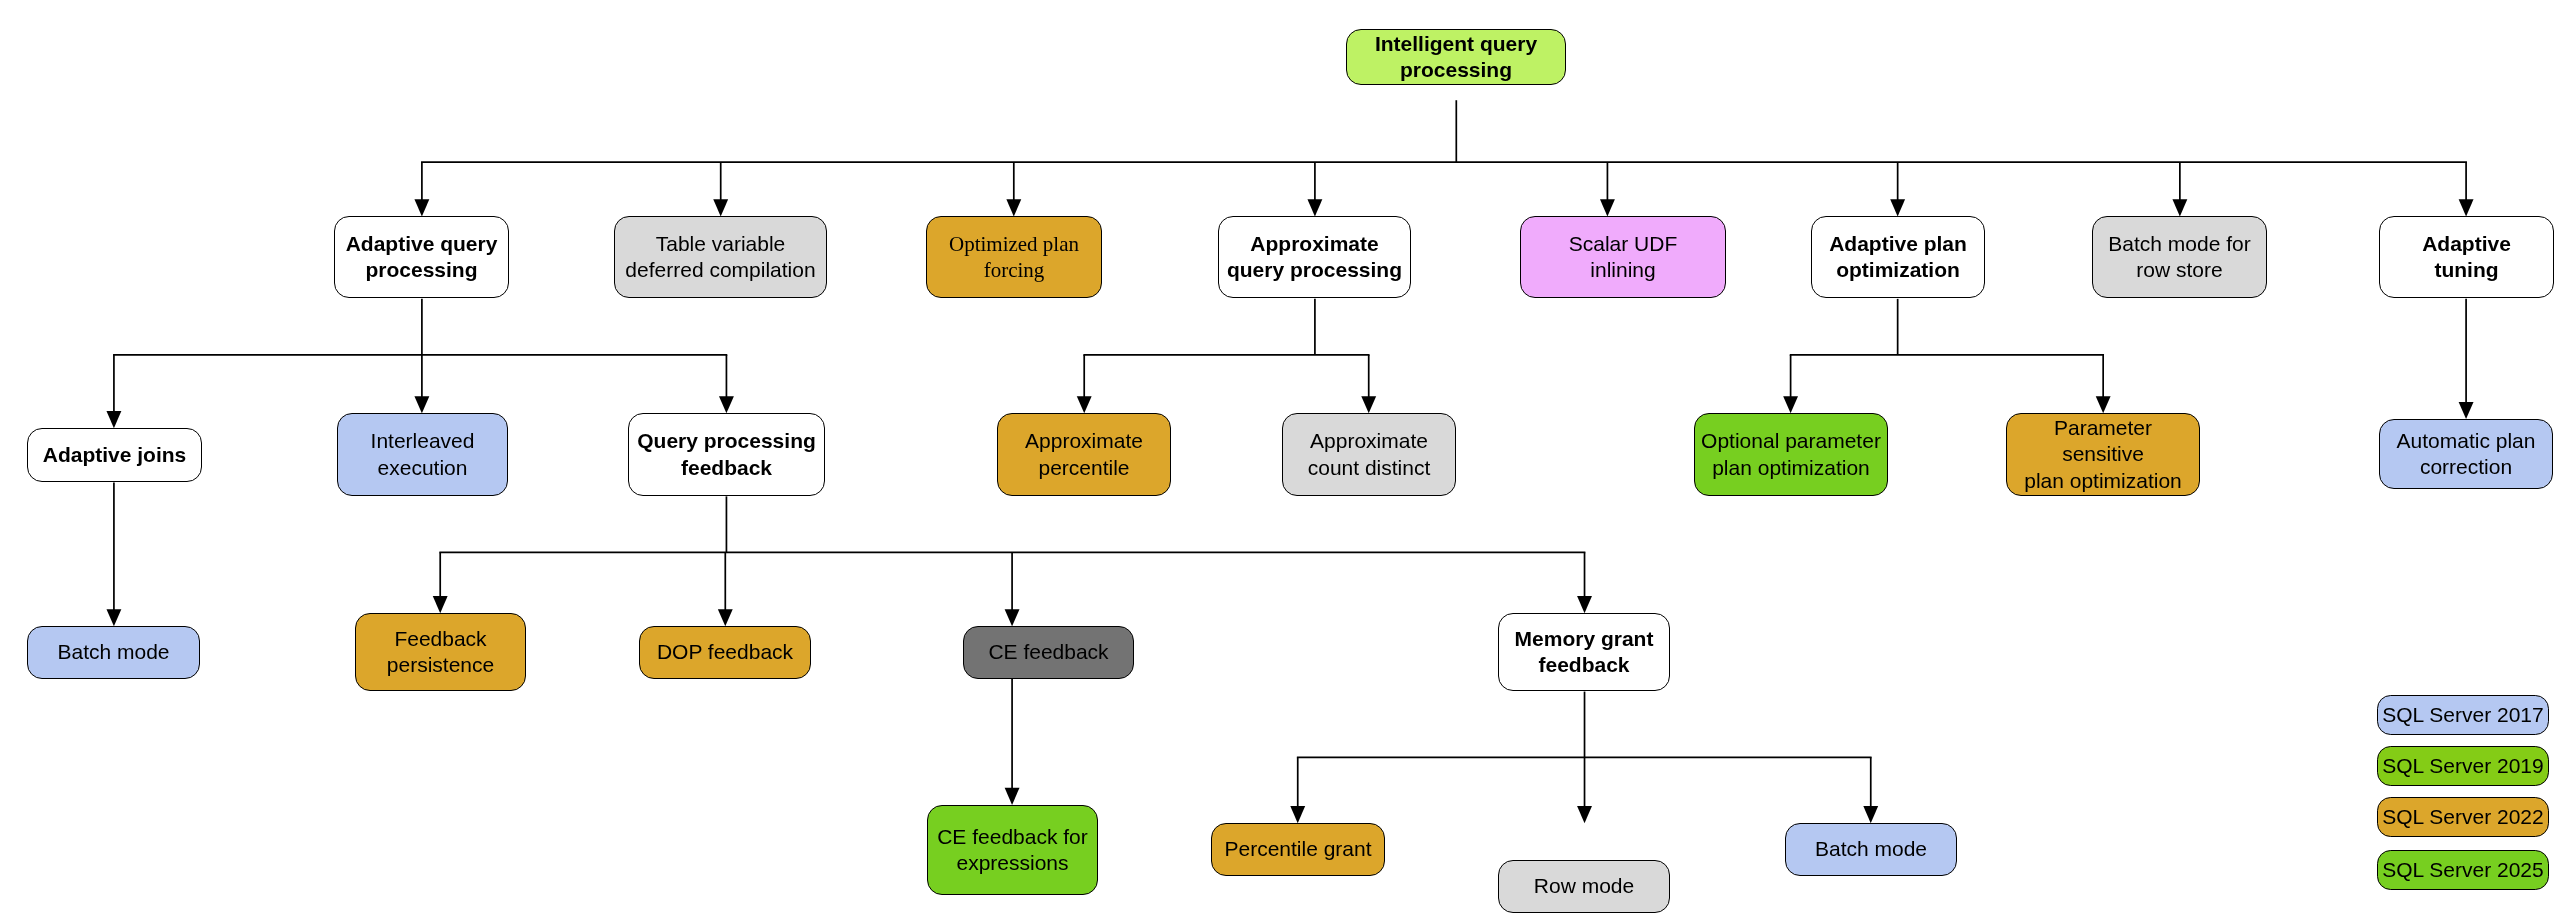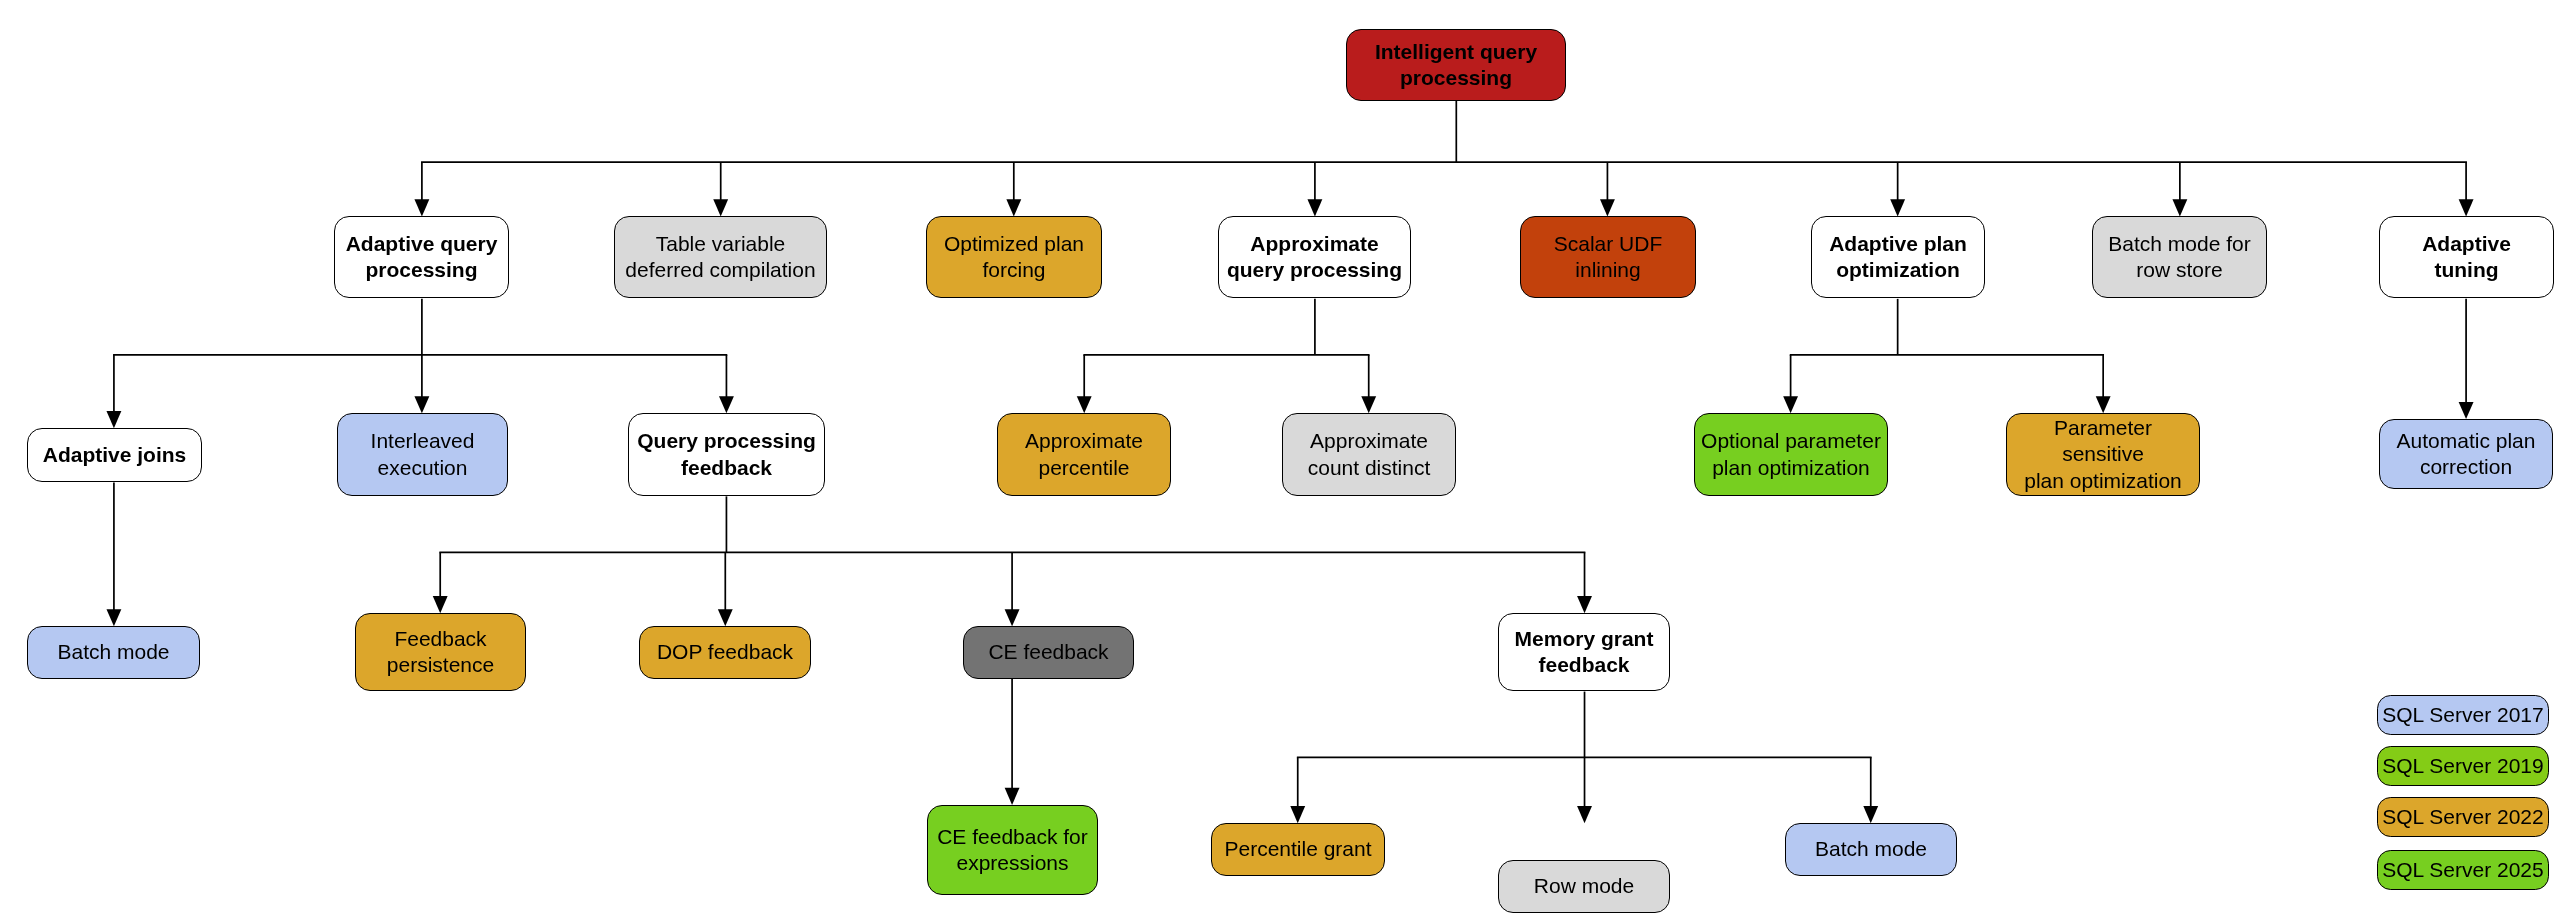--- a/index.html
+++ b/index.html
@@ -115,7 +115,7 @@
       <polygon points="3255,1408 3281,1408 3268,1438" fill="#000000"></polygon>
     </svg>
   <div id="nodes">
-      <div class="node bold" style="left: 1346px; top: 29px; width: 220px; height: 72px; background: #b91c1c; border-color: rgb(0, 0, 0); color: rgb(0, 0, 0);">Intelligent query
+      <div class="node bold" style="left: 1346px; top: 29px; width: 220px; height: 56px; background: #bef264; border-color: rgb(0, 0, 0); color: rgb(0, 0, 0);">Intelligent query
 processing</div>
       <div class="node bold" style="left: 334px; top: 216px; width: 175px; height: 82px; background: rgb(255, 255, 255); border-color: rgb(0, 0, 0); color: rgb(0, 0, 0);">Adaptive query
 processing</div>

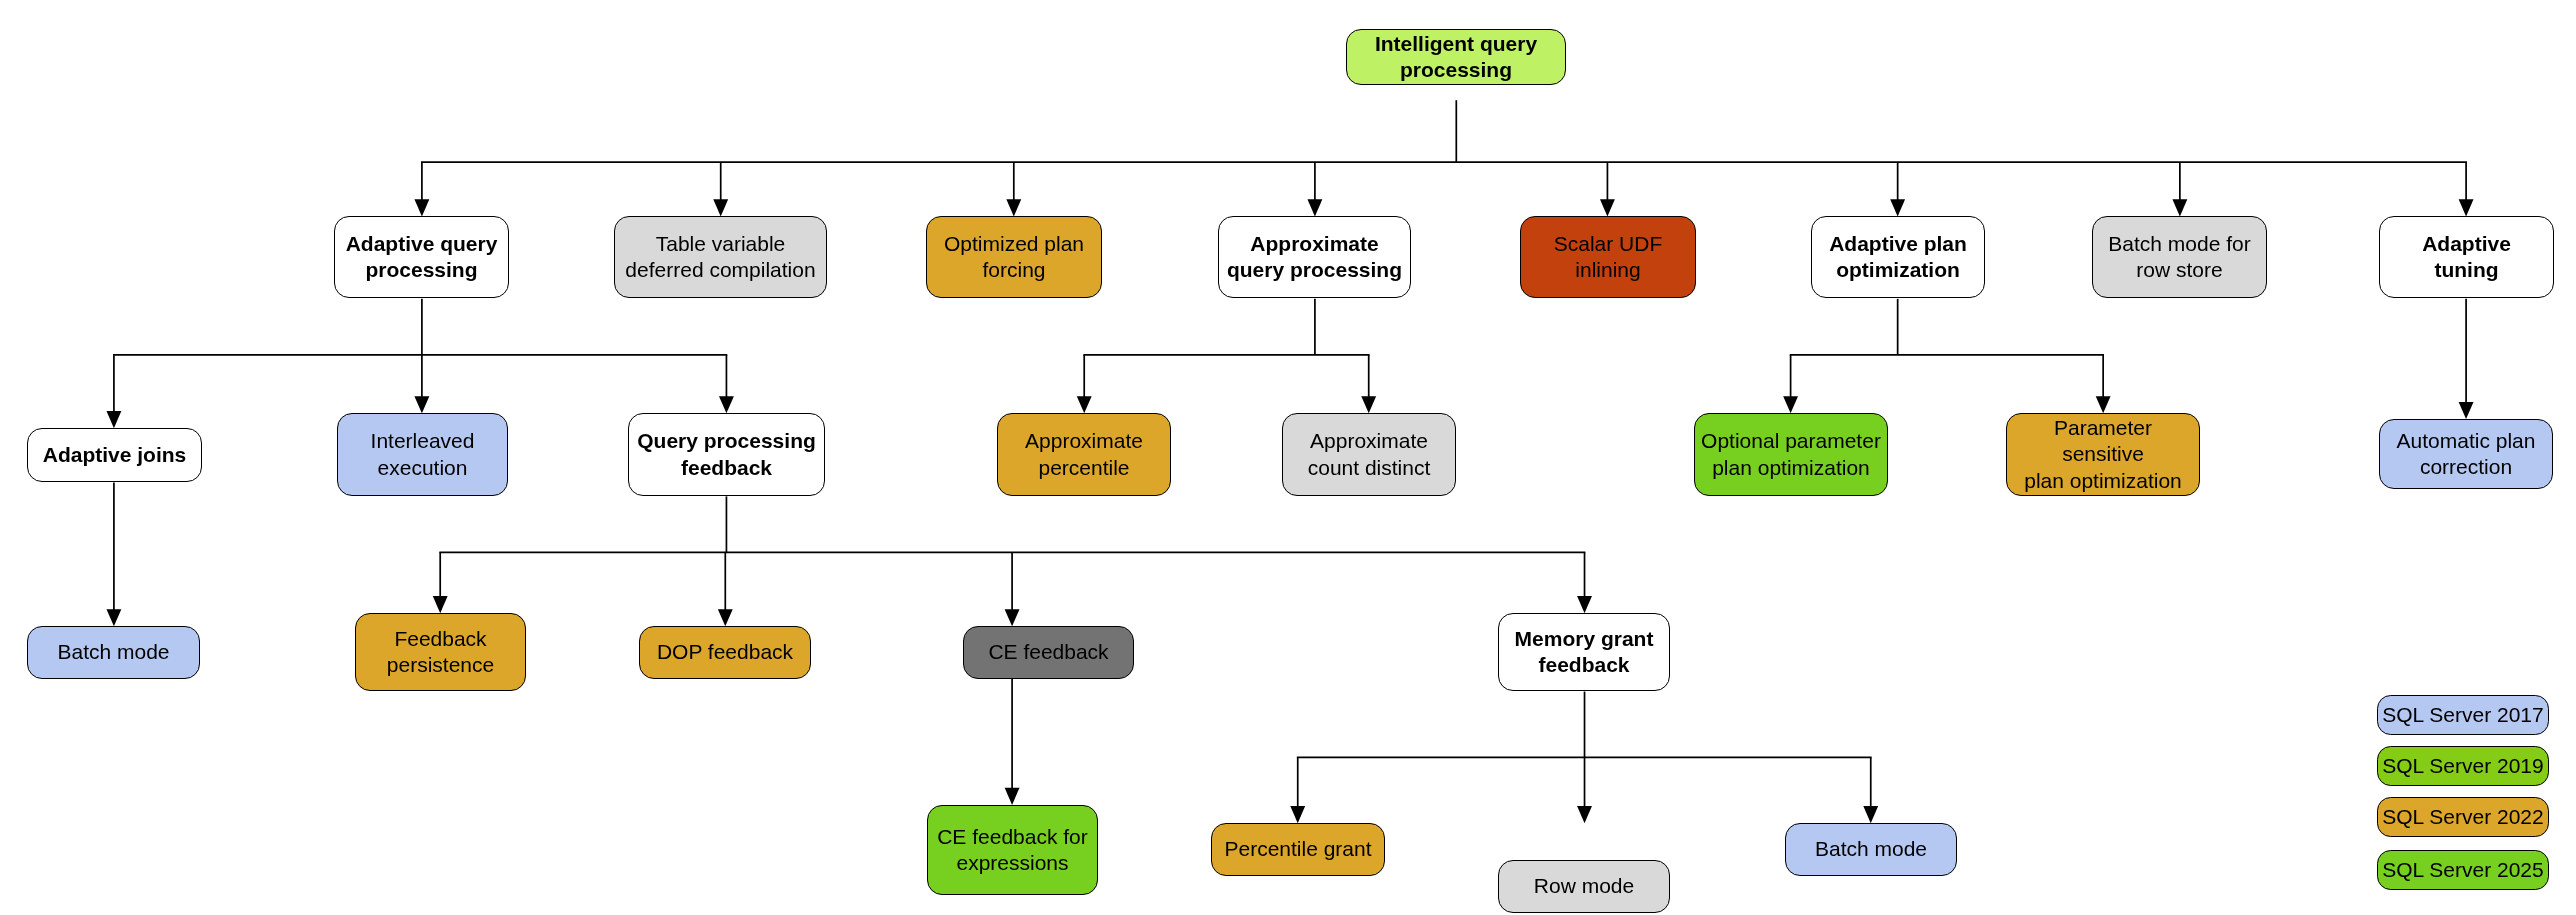--- a/index.html
+++ b/index.html
@@ -121,7 +121,7 @@
 processing</div>
       <div class="node" style="left: 614px; top: 216px; width: 213px; height: 82px; background: rgb(217, 217, 217); border-color: rgb(0, 0, 0); color: rgb(0, 0, 0);">Table variable
 deferred compilation</div>
-      <div class="node" style="left: 926px; top: 216px; width: 176px; height: 82px; background: rgb(220, 166, 43); border-color: rgb(0, 0, 0); color: rgb(0, 0, 0);">Optimized plan
+      <div class="node" style="left: 926px; top: 216px; width: 176px; height: 82px; background: rgb(220, 166, 43); border-color: rgb(0, 0, 0); color: rgb(0, 0, 0); font-family: Liberation Serif, serif;">Optimized plan
 forcing</div>
       <div class="node bold" style="left: 1218px; top: 216px; width: 193px; height: 82px; background: rgb(255, 255, 255); border-color: rgb(0, 0, 0); color: rgb(0, 0, 0);">Approximate
 query processing</div>

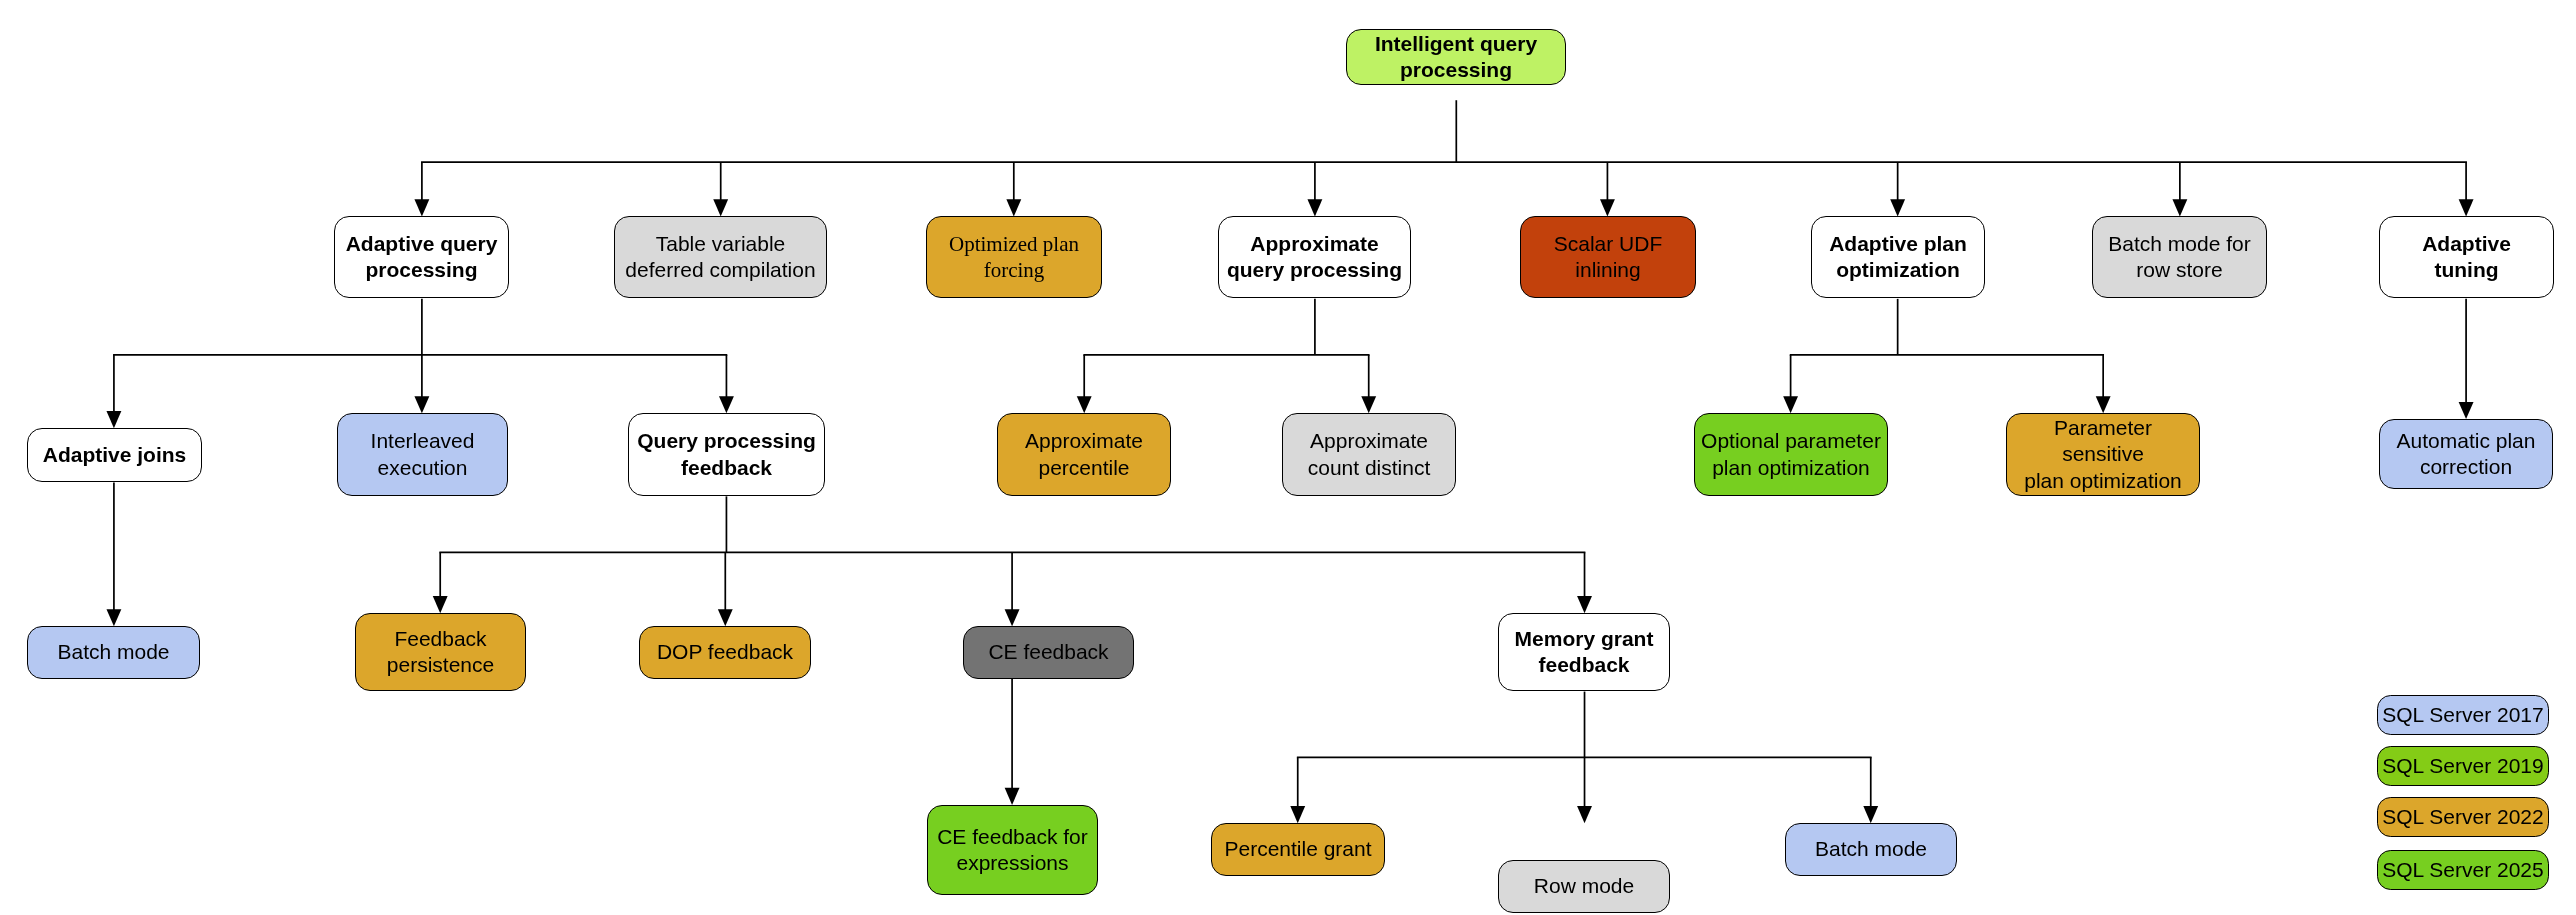--- a/index.html
+++ b/index.html
@@ -125,7 +125,7 @@
 forcing</div>
       <div class="node bold" style="left: 1218px; top: 216px; width: 193px; height: 82px; background: rgb(255, 255, 255); border-color: rgb(0, 0, 0); color: rgb(0, 0, 0);">Approximate
 query processing</div>
-      <div class="node" style="left: 1520px; top: 216px; width: 176px; height: 82px; background: #c2410c; border-color: rgb(0, 0, 0); color: rgb(0, 0, 0);">Scalar UDF
+      <div class="node" style="left: 1520px; top: 216px; width: 206px; height: 82px; background: #f0abfc; border-color: rgb(0, 0, 0); color: rgb(0, 0, 0);">Scalar UDF
 inlining</div>
       <div class="node bold" style="left: 1811px; top: 216px; width: 174px; height: 82px; background: rgb(255, 255, 255); border-color: rgb(0, 0, 0); color: rgb(0, 0, 0);">Adaptive plan
 optimization</div>

